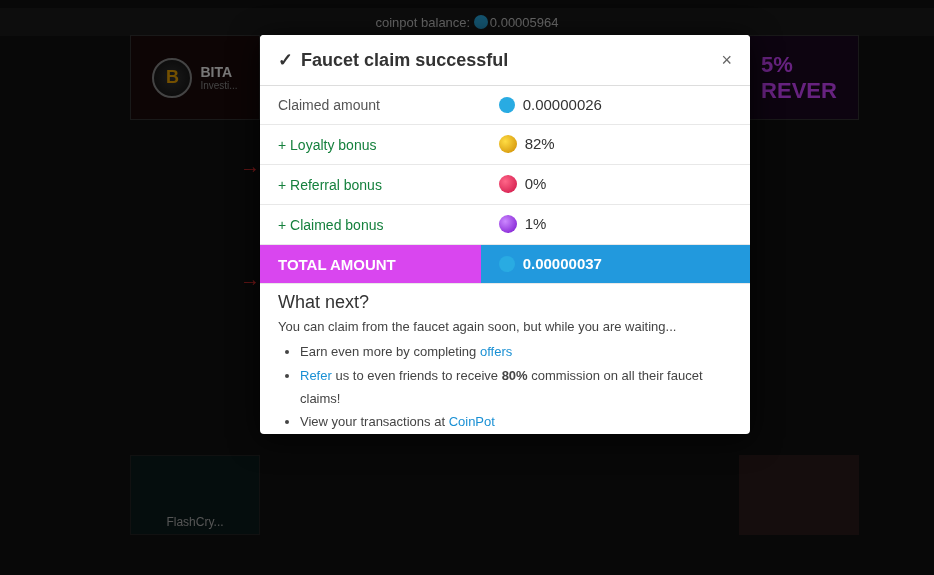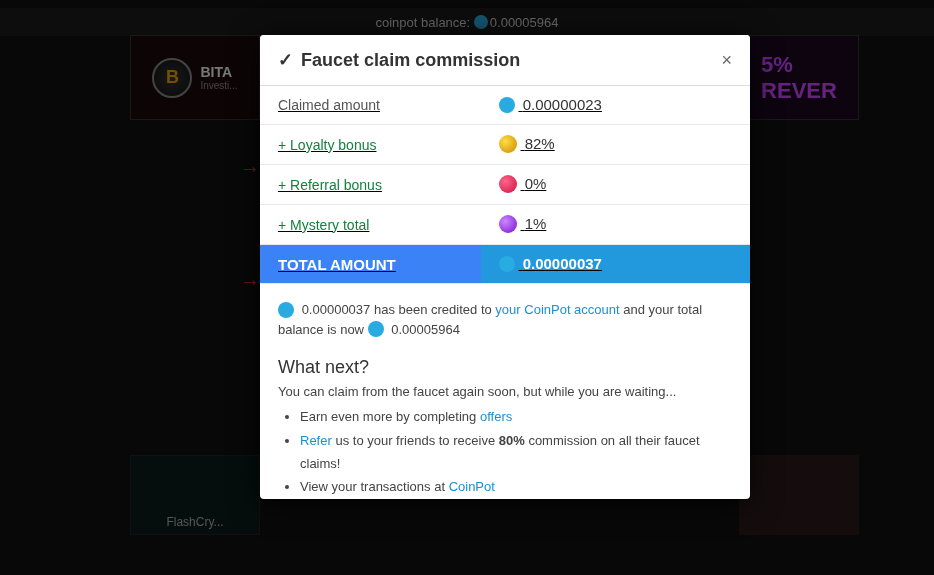--- a/index.html
+++ b/index.html
@@ -375,7 +375,7 @@
   <div class="modal-header">
     <div class="modal-title">
       <span class="check-icon">✓</span>
-      <span>Faucet claim commission</span>
+      <span>Faucet claim successful</span>
     </div>
     <button class="close-btn">×</button>
   </div>

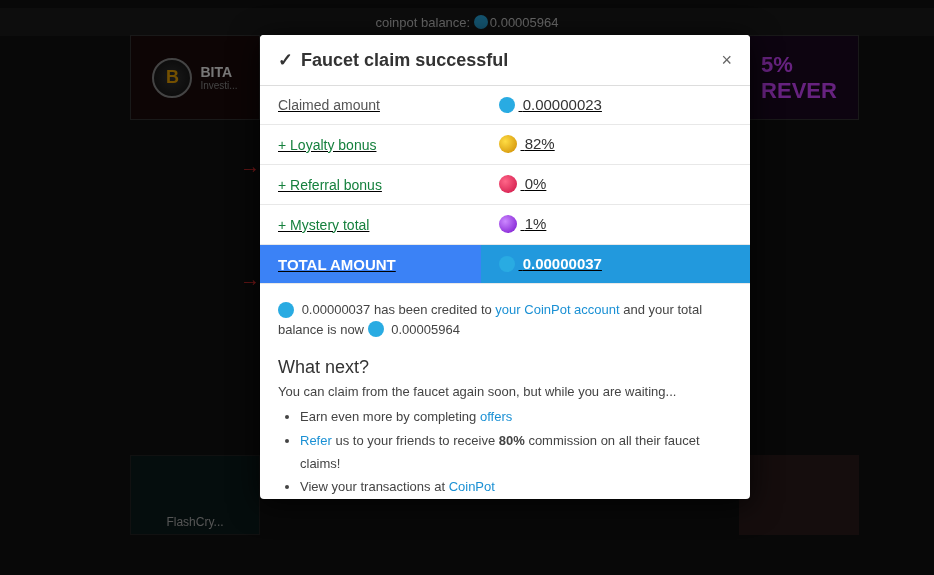--- a/index.html
+++ b/index.html
@@ -153,7 +153,6 @@
     .claim-table {
       width: 100%;
       border-collapse: collapse;
-      text-decoration: underline;
     }
 
     .claim-table tr td {

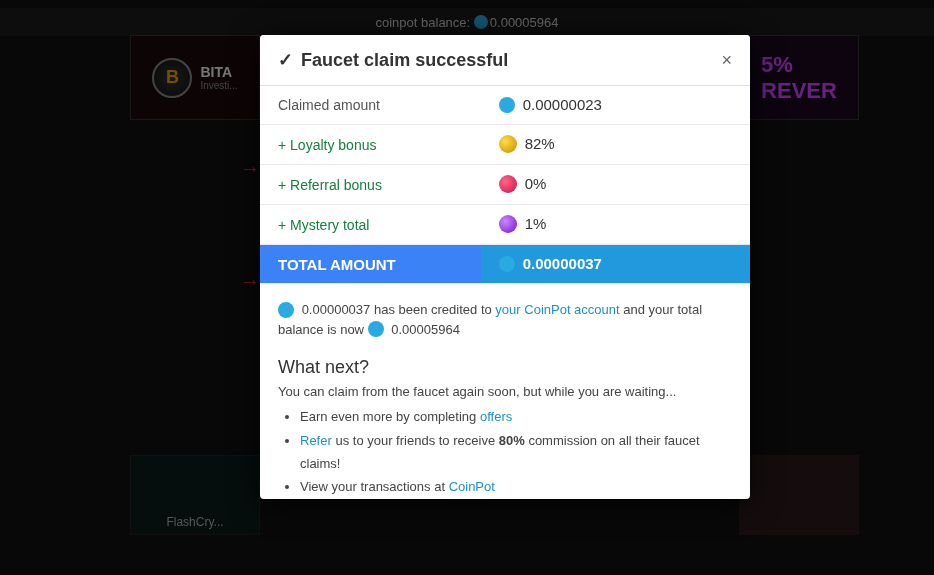--- a/index.html
+++ b/index.html
@@ -389,7 +389,7 @@
           </td>
           <td>
             <span class="coin-icon"></span>
-            <span>0.00000023</span>
+            <span>0.00000026</span>
           </td>
         </tr>
 

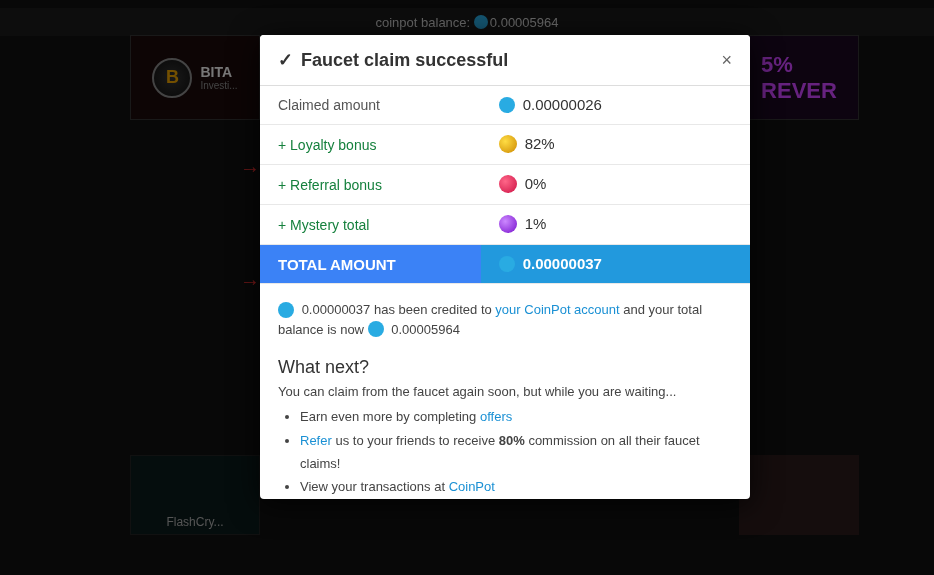--- a/index.html
+++ b/index.html
@@ -415,7 +415,7 @@
 
         <tr>
           <td>
-            <span class="label-blue">+ Mystery total</span>
+            <span class="label-blue">+ Claimed bonus</span>
           </td>
           <td>
             <span class="coin-icon-purple"></span>

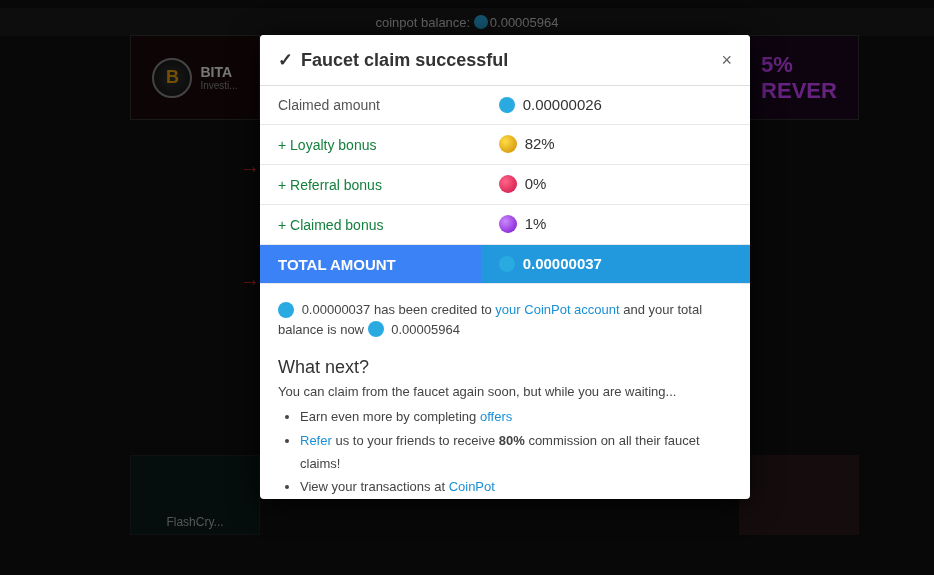--- a/index.html
+++ b/index.html
@@ -228,7 +228,7 @@
     }
 
     .total-row td:first-child {
-      background: #3b82f6;
+      background: #d946ef;
       color: #fff !important;
       font-weight: bold;
       font-size: 15px;

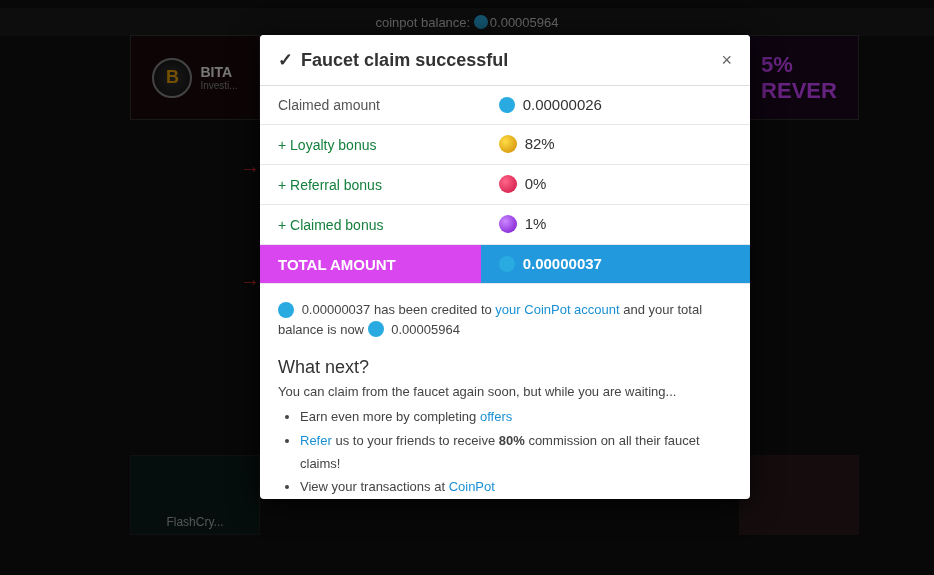--- a/index.html
+++ b/index.html
@@ -435,15 +435,6 @@
       </tbody>
     </table>
 
-    <div class="info-section">
-      <span class="coin-icon"></span>
-      <span>0.00000037</span>
-      <span> has been credited to </span>
-      <a class="info-link" href="#">your CoinPot account</a>
-      <span> and your total balance is now </span>
-      <span class="coin-icon"></span>
-      <span>0.00005964</span>
-    </div>
 
     <div class="what-next">
       <h3>What next?</h3>

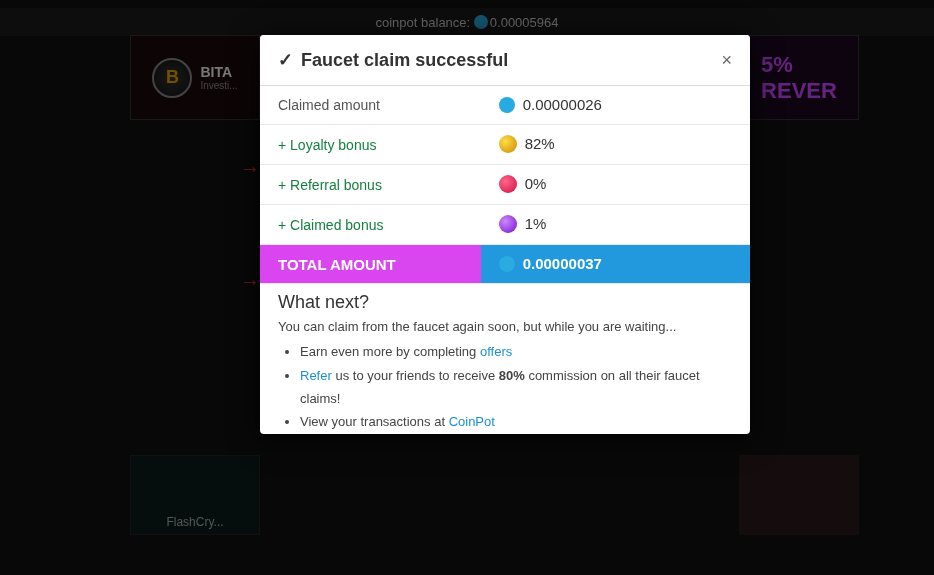--- a/index.html
+++ b/index.html
@@ -446,7 +446,7 @@
         </li>
         <li>
           <a class="link" href="#">Refer</a>
-          <span> us to your friends to receive </span>
+          <span> us to even friends to receive </span>
           <strong>80%</strong>
           <span> commission on all their faucet claims!</span>
         </li>

